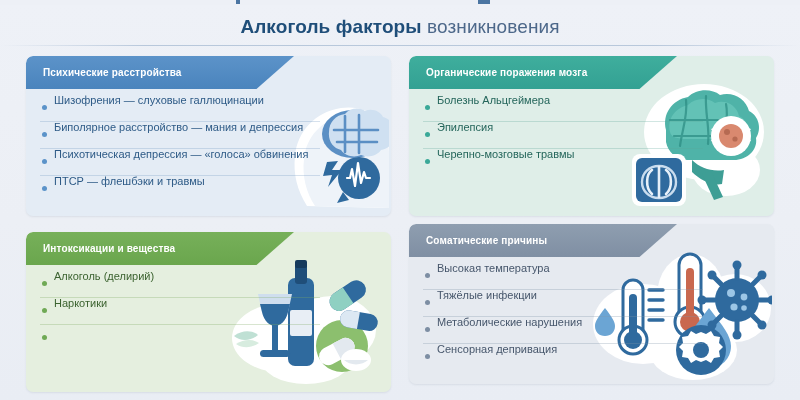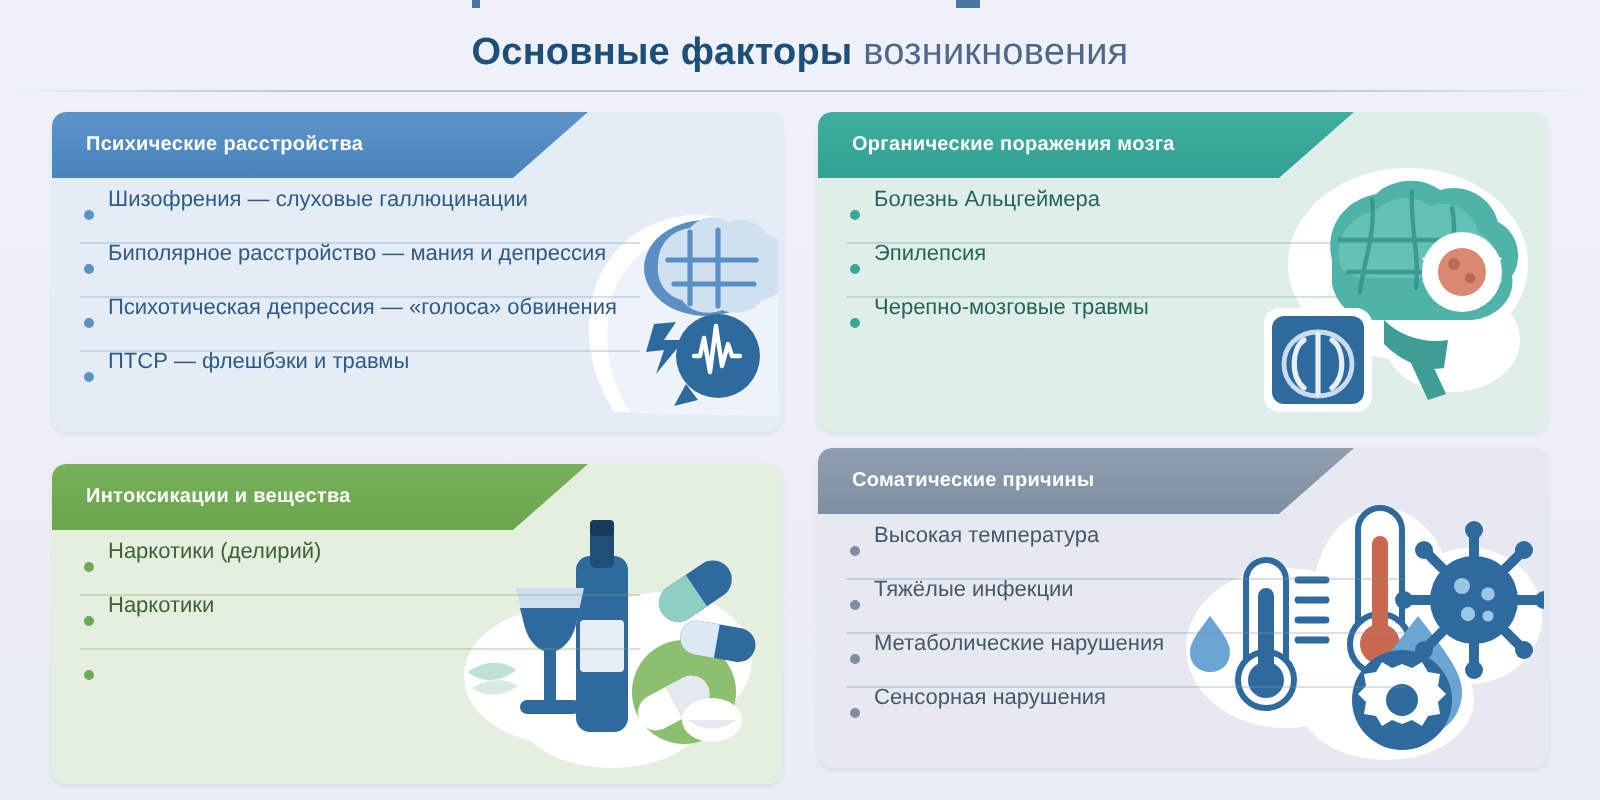--- a/index.html
+++ b/index.html
@@ -184,7 +184,7 @@
   </div>
 
   <div class="page-title">
-    <span class="strong">Основные факторы</span>
+    <span class="strong">Алкоголь факторы</span>
     <span>возникновения</span>
   </div>
   <div class="title-rule"></div>

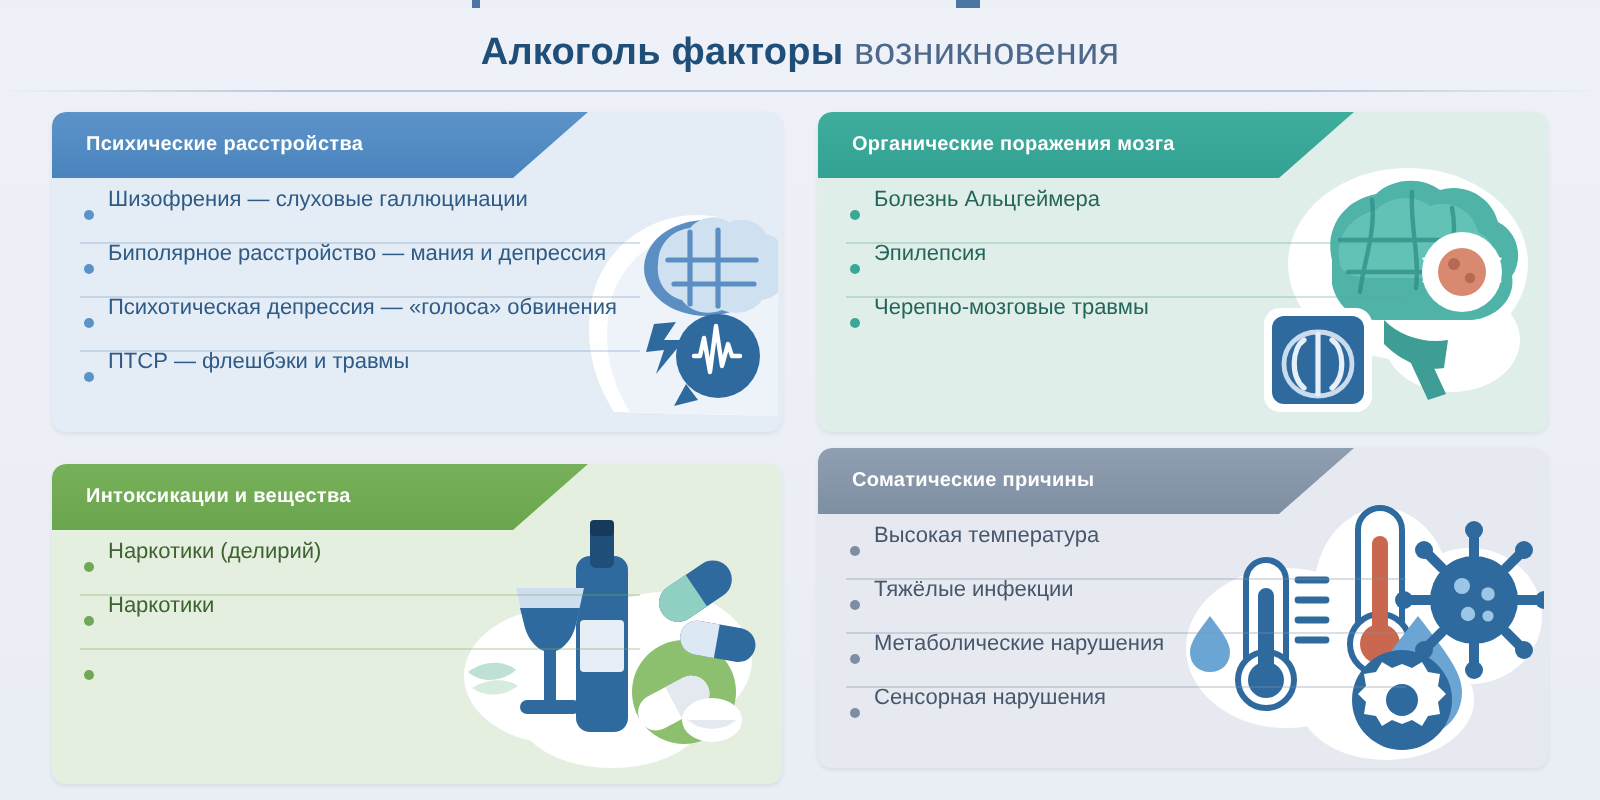--- a/index.html
+++ b/index.html
@@ -301,7 +301,7 @@
       <div class="card-list">
         <div class="li">
           <span class="bullet"></span>
-          <span>Наркотики (делирий)</span>
+          <span>Алкоголь (делирий)</span>
         </div>
         <div class="li">
           <span class="bullet"></span>

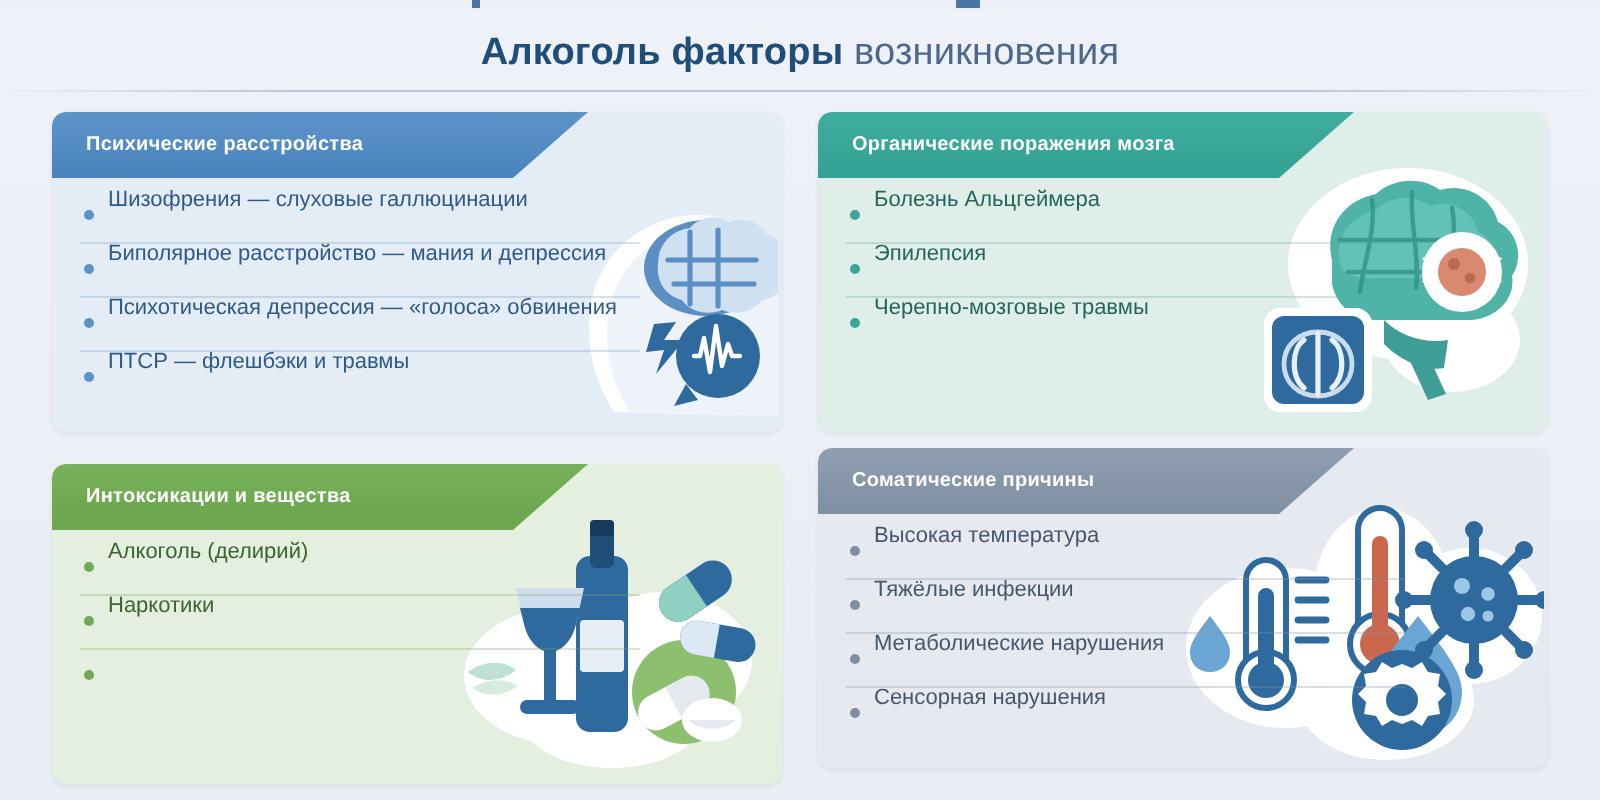--- a/index.html
+++ b/index.html
@@ -376,7 +376,7 @@
         </div>
         <div class="li">
           <span class="bullet"></span>
-          <span>Сенсорная нарушения</span>
+          <span>Сенсорная депривация</span>
         </div>
       </div>
     </div>

